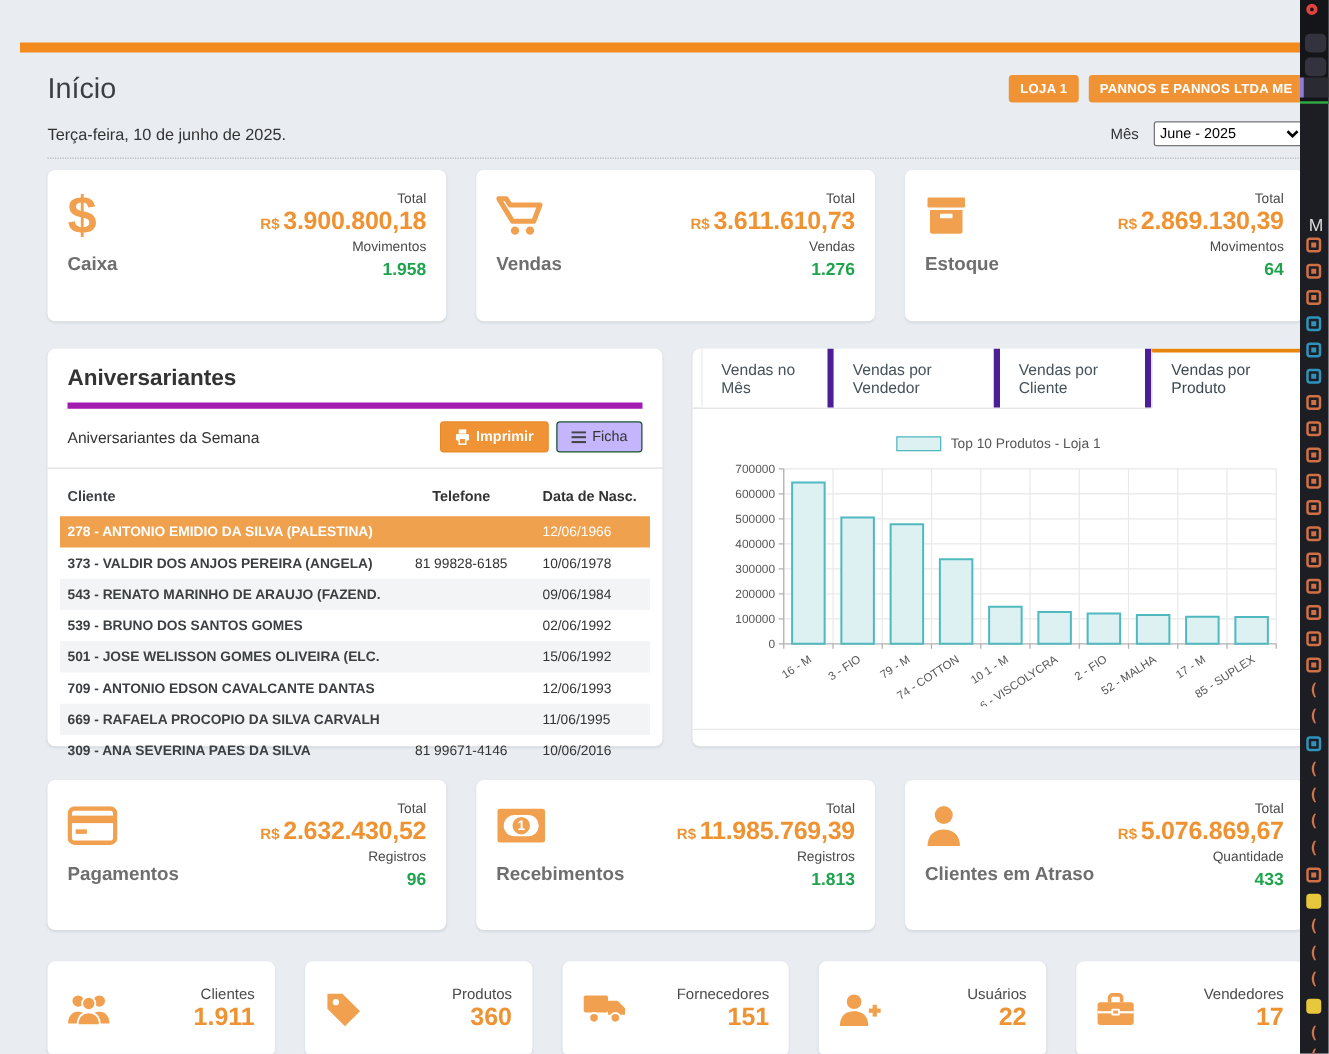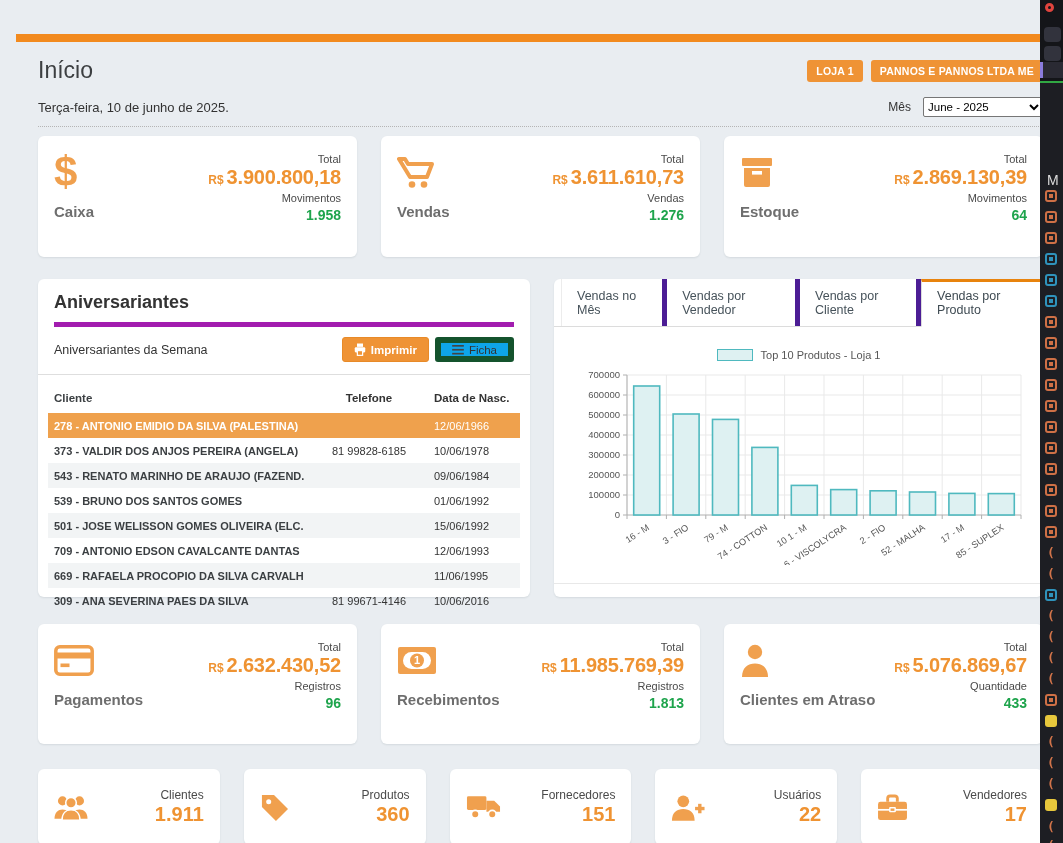--- a/index.html
+++ b/index.html
@@ -57,7 +57,7 @@
   .btn { height:25px; font-size:11.5px; border-radius:3px; display:inline-flex; align-items:center; gap:5px;
     padding:0 11px; cursor:pointer; }
   .btn-primary { background:#ef9335; color:#fff; border:1px solid #e88a28; font-weight:700; }
-  .btn-light { background:#0ea5e9; color:#333; border:6px solid #14532d; }
+  .btn-light { background:#c4b5fd; color:#333; border:1px solid #14532d; }
 
   .bday-table { padding:6px 10px 0; }
   .t-head { display:flex; font-size:11.5px; font-weight:700; color:#222; padding:11px 6px 9px; }

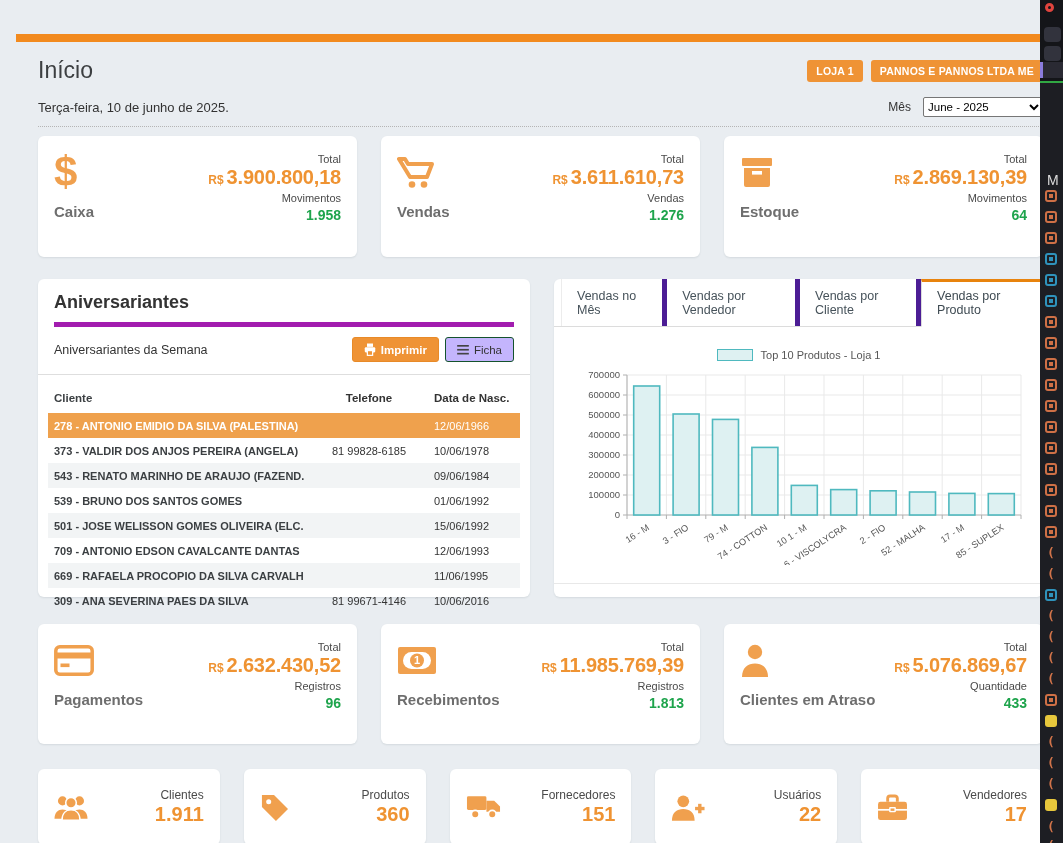--- a/index.html
+++ b/index.html
@@ -239,7 +239,7 @@
               <div class="t-row">
                 <div class="t-cell c-cliente">539 - BRUNO DOS SANTOS GOMES</div>
                 <div class="t-cell c-tel"></div>
-                <div class="t-cell c-data">01/06/1992</div>
+                <div class="t-cell c-data">02/06/1992</div>
               </div>
               <div class="t-row alt">
                 <div class="t-cell c-cliente">501 - JOSE WELISSON GOMES OLIVEIRA (ELC...</div>

